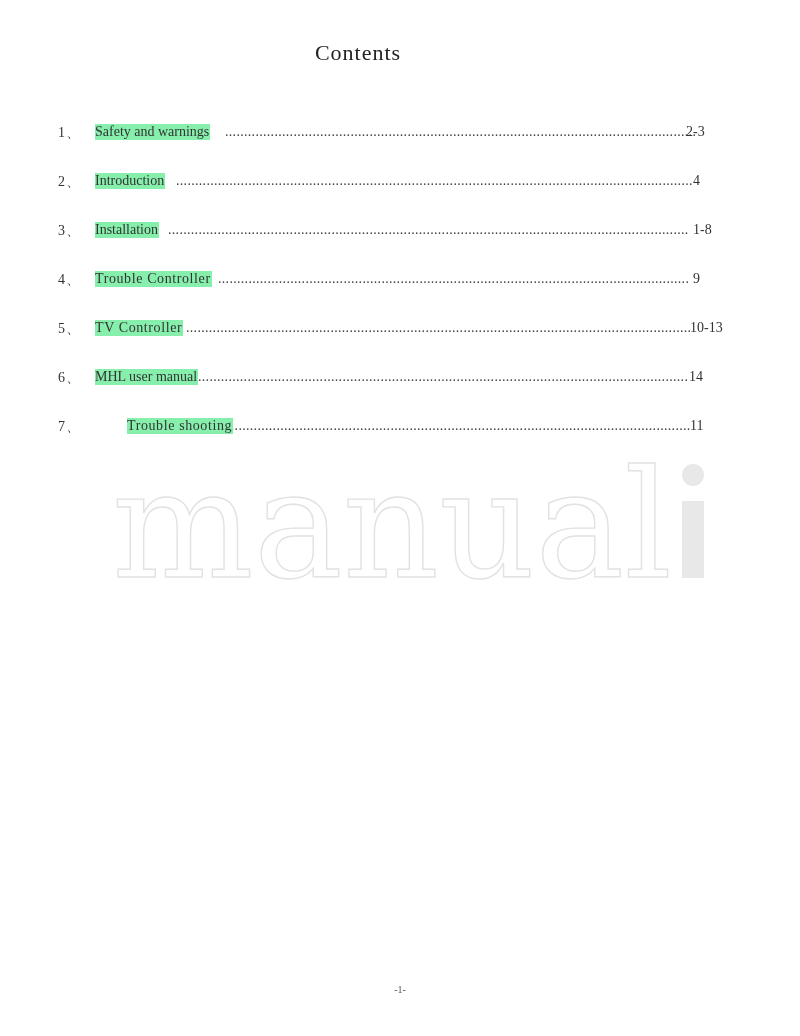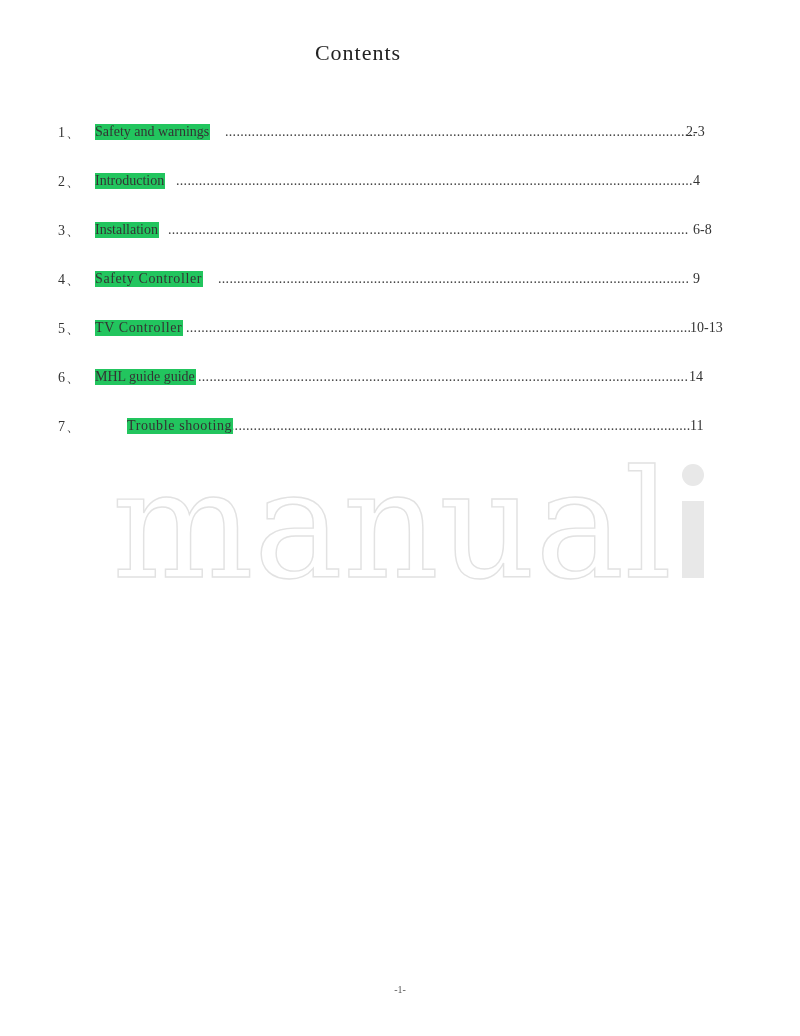--- a/index.html
+++ b/index.html
@@ -9,7 +9,7 @@
            font-size: 22px; letter-spacing: 1px; color: #222; }
   .toc-row { position: absolute; left: 0; height: 20px; font-size: 14px; color: #333; }
   .toc-num { position: absolute; left: 58px; top: 0; white-space: nowrap; letter-spacing: 1px; }
-  .toc-label { position: absolute; left: 95px; top: 0; white-space: nowrap; background: #22c55e; padding-right: 1px; text-align: right; }
+  .toc-label { position: absolute; left: 95px; top: 0; white-space: nowrap; background: #86efac; padding-right: 1px; text-align: right; }
   .toc-dots { position: absolute; top: 0; overflow: hidden; white-space: nowrap; color: #444; letter-spacing: 0.3px; }
   .toc-page { position: absolute; top: 0; white-space: nowrap; }
   .watermark { position: absolute; left: 112px; top: 455px; width: 600px; height: 130px; }

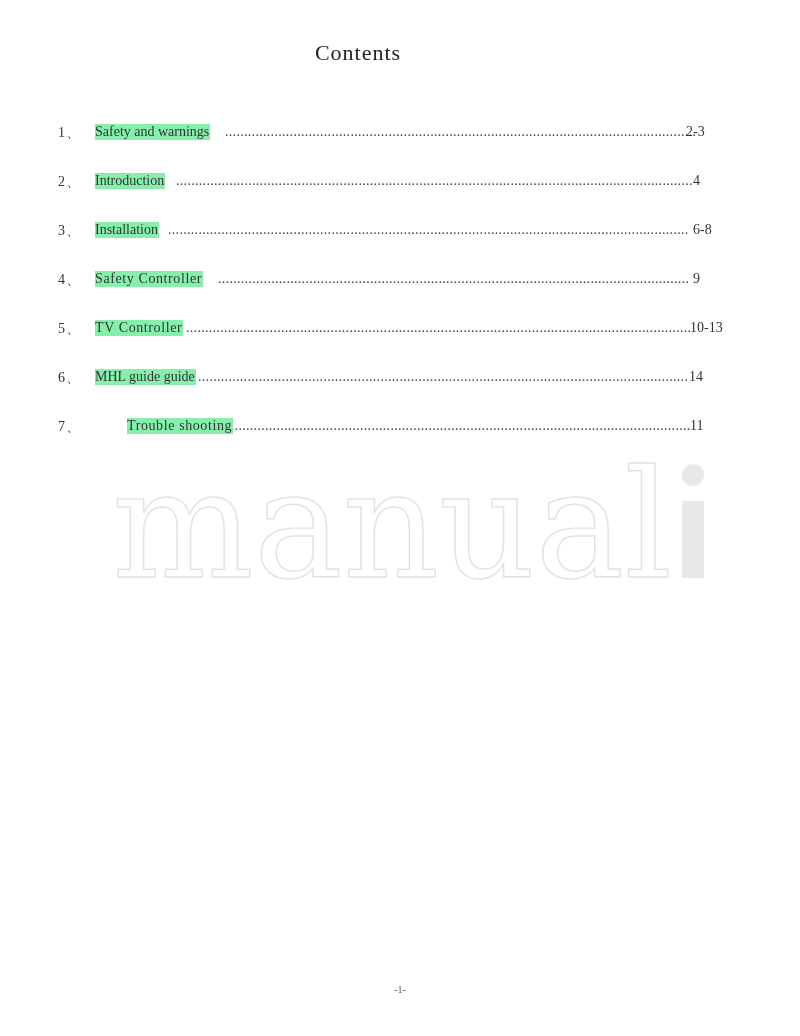--- a/index.html
+++ b/index.html
@@ -39,7 +39,7 @@
     <span class="toc-num">3、</span>
     <span class="toc-dots" style="left:168px;width:520px;">..........................................................................................................................................................</span>
     <span class="toc-label">Installation</span>
-    <span class="toc-page" style="left:693px;">6-8</span>
+    <span class="toc-page" style="left:693px;">1-8</span>
   </div>
 
   <div class="toc-row" style="top:271px;">

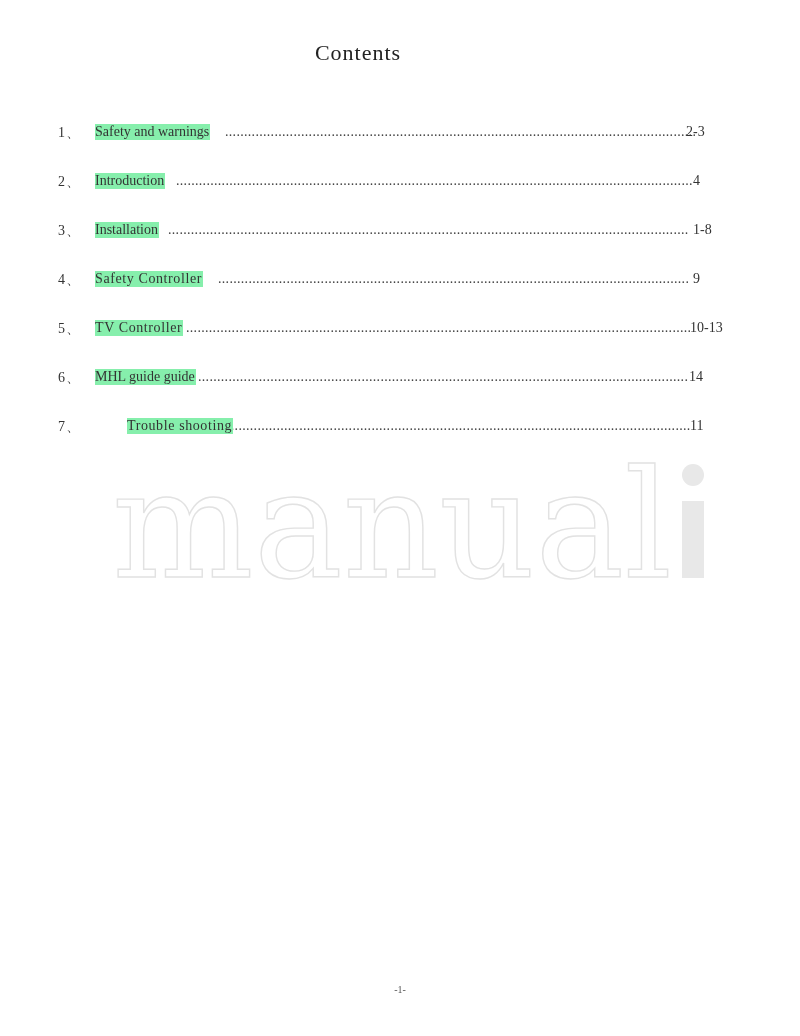--- a/index.html
+++ b/index.html
@@ -45,7 +45,7 @@
   <div class="toc-row" style="top:271px;">
     <span class="toc-num">4、</span>
     <span class="toc-dots" style="left:218px;width:470px;">..........................................................................................................................................</span>
-    <span class="toc-label" style="letter-spacing:0.6px;">Safety  Controller</span>
+    <span class="toc-label" style="letter-spacing:0.6px;">Trouble  Controller</span>
     <span class="toc-page" style="left:693px;">9</span>
   </div>
 

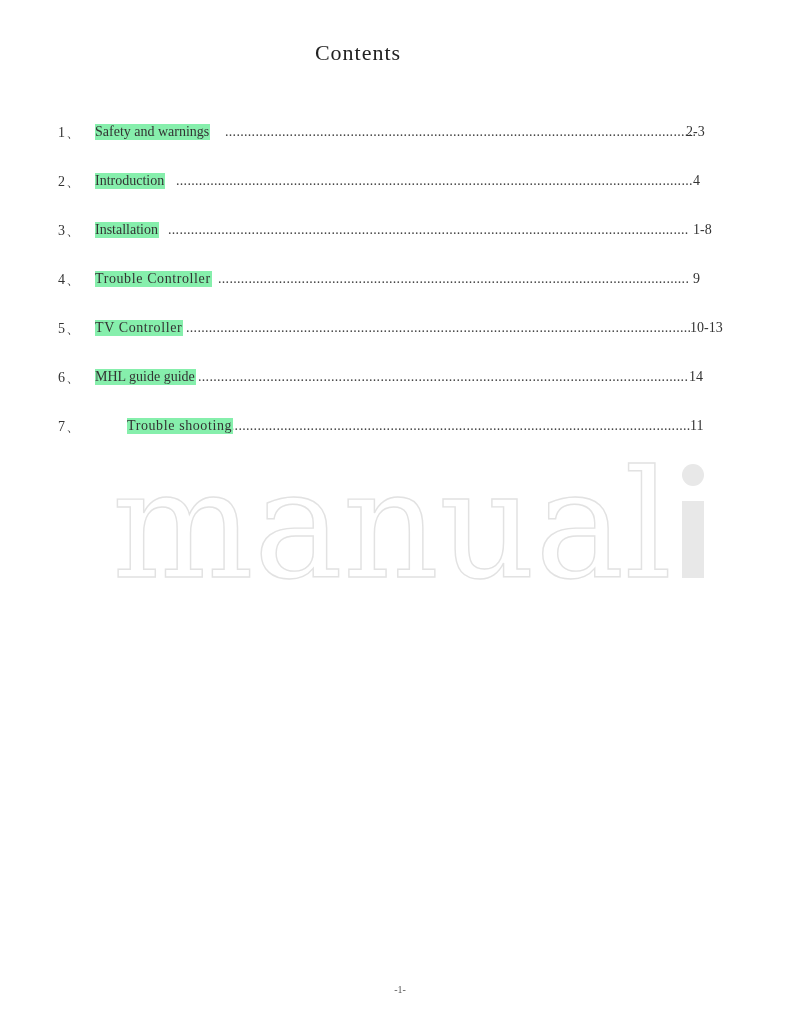--- a/index.html
+++ b/index.html
@@ -59,7 +59,7 @@
   <div class="toc-row" style="top:369px;">
     <span class="toc-num">6、</span>
     <span class="toc-dots" style="left:198px;width:490px;">..............................................................................................................................................</span>
-    <span class="toc-label">MHL guide guide</span>
+    <span class="toc-label">MHL user manual</span>
     <span class="toc-page" style="left:689px;text-align:right;">14</span>
   </div>
 

